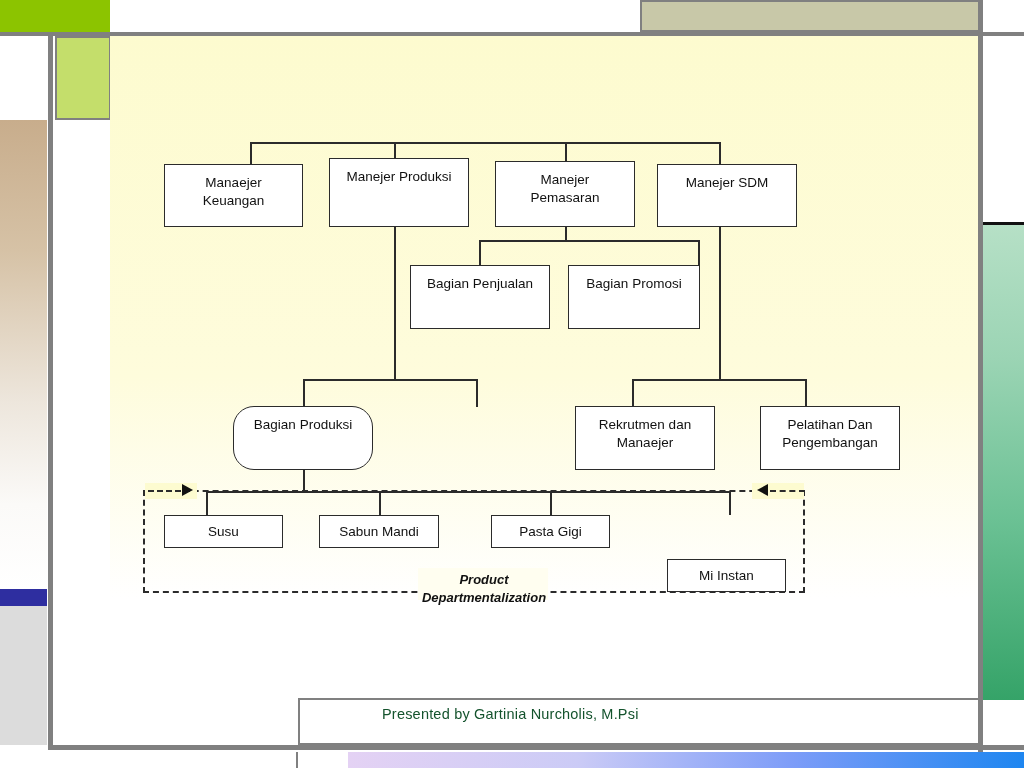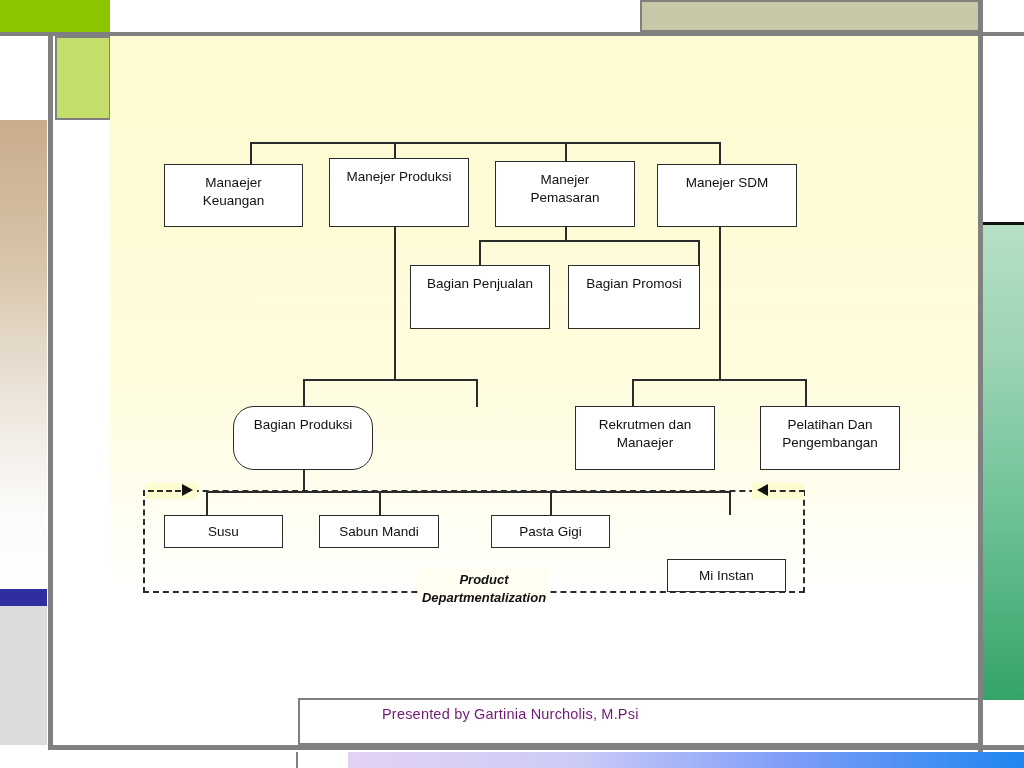--- a/index.html
+++ b/index.html
@@ -144,7 +144,7 @@
     position: absolute;
     left: 382px; top: 706px;
     font-size: 14.5px;
-    color: #701a75;
+    color: #14532d;
     letter-spacing: 0.2px;
     white-space: nowrap;
   }

